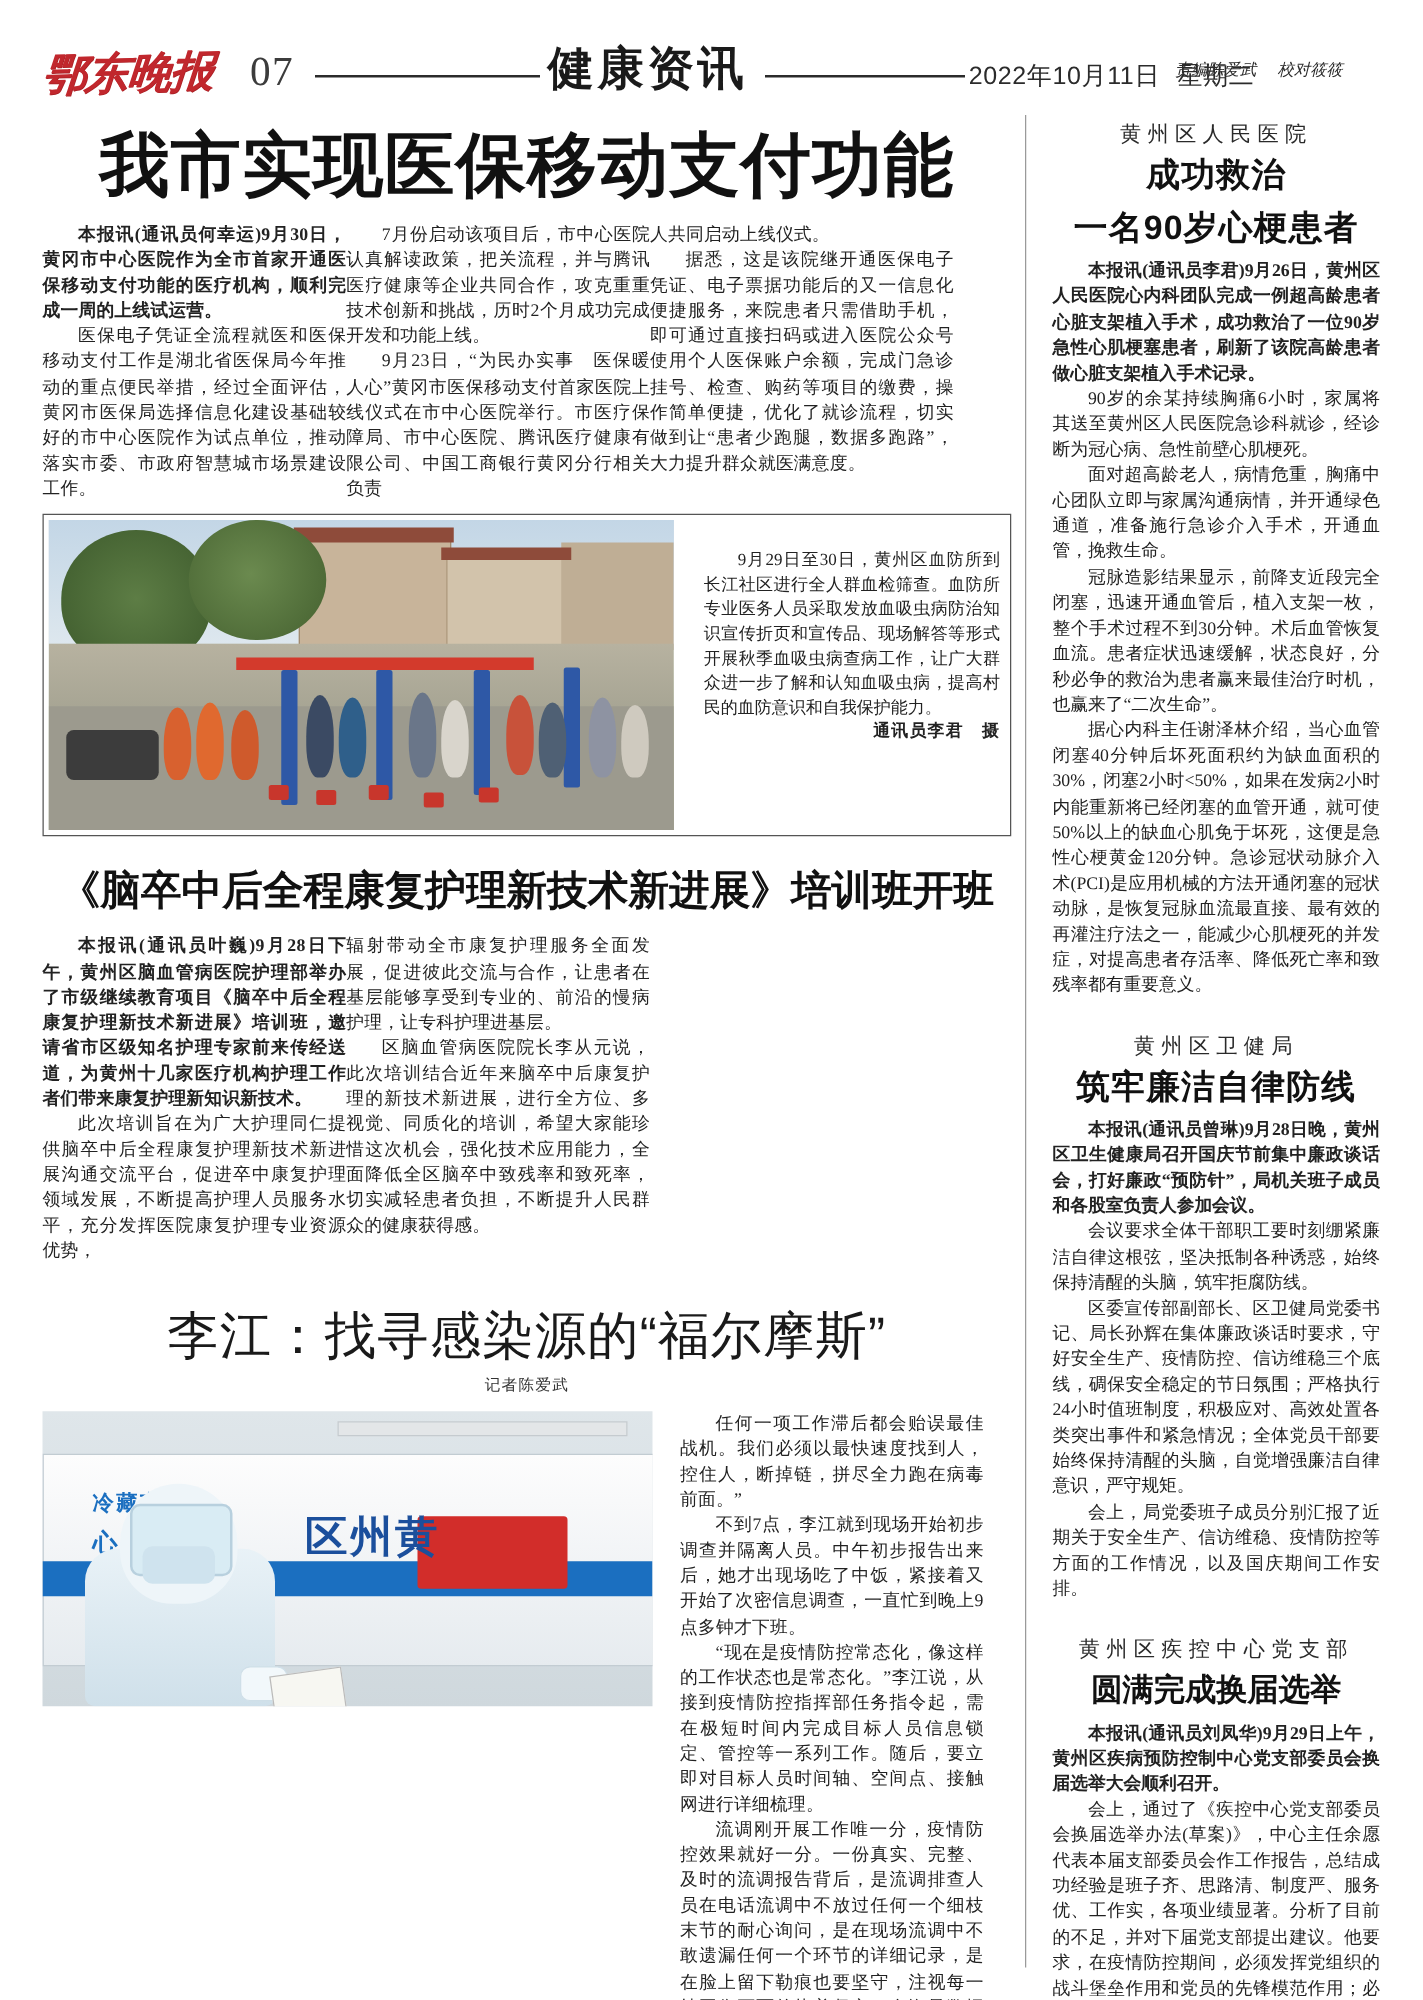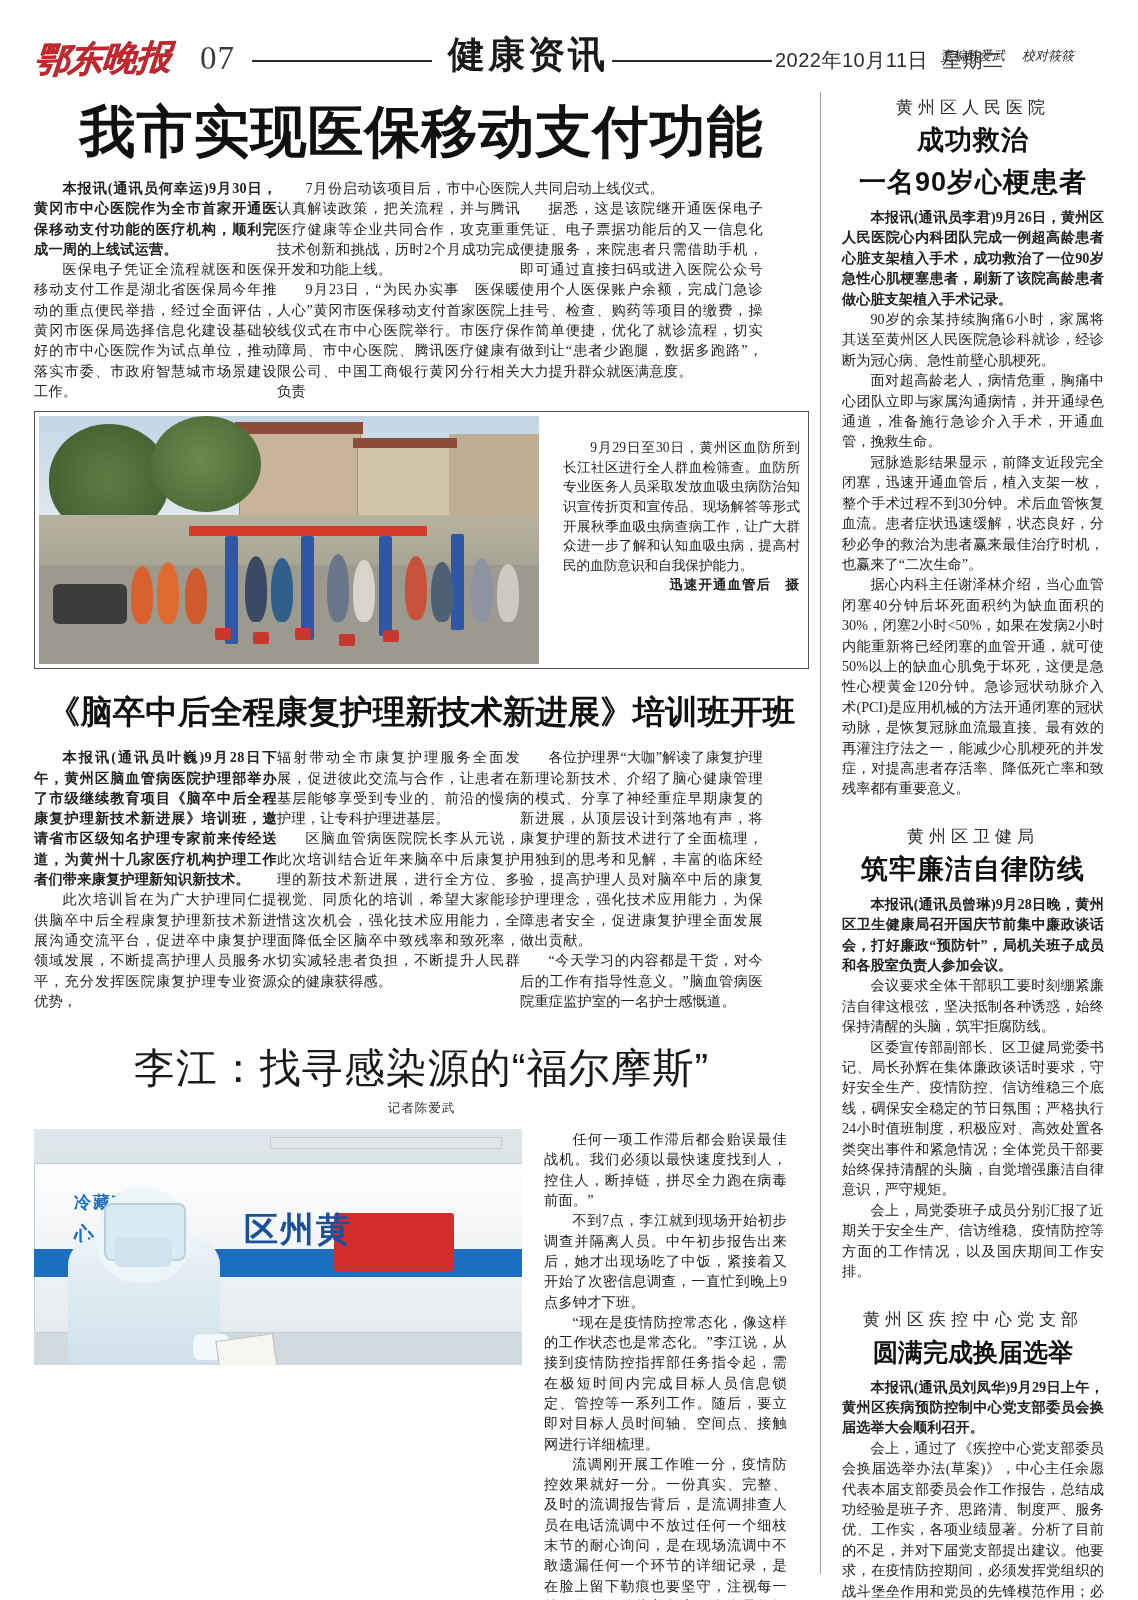--- a/index.html
+++ b/index.html
@@ -66,7 +66,7 @@
     position: absolute;
     left: 438px; top: 31px;
     width: 170px;
-    text-align: right;
+    text-align: left;
     font-family: "Liberation Sans", sans-serif;
     font-size: 37px;
     font-weight: bold;

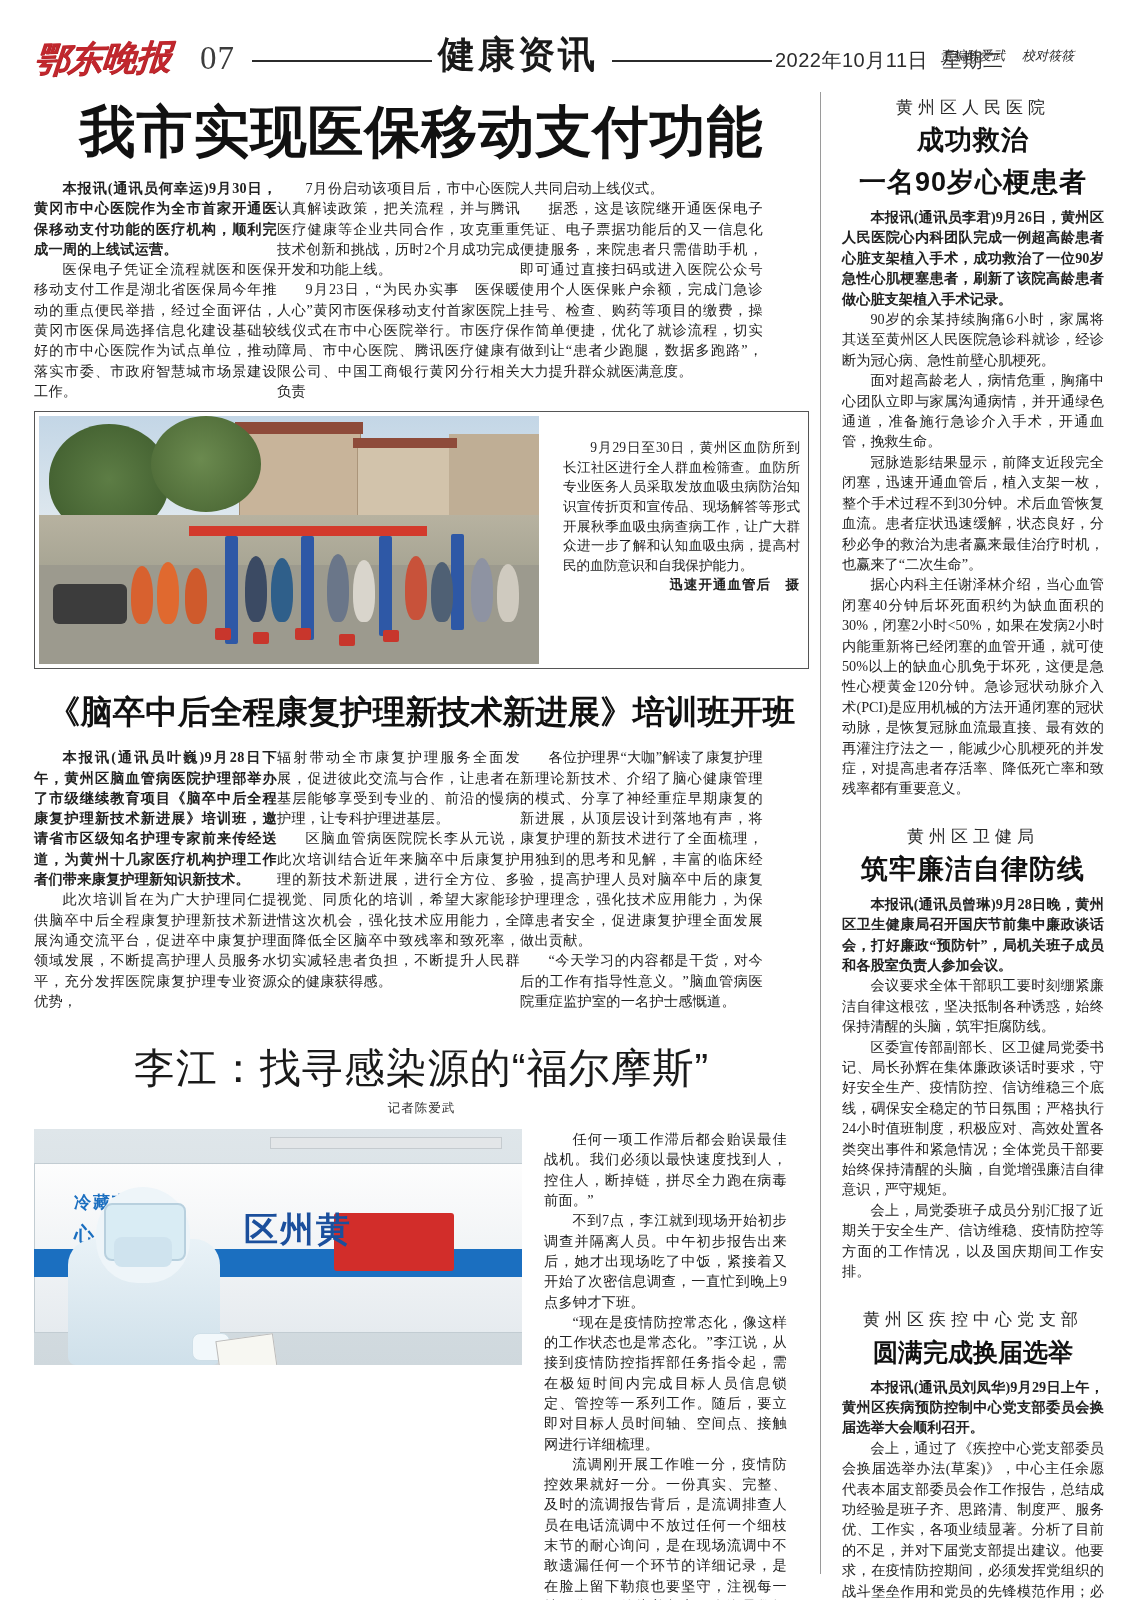--- a/index.html
+++ b/index.html
@@ -377,7 +377,7 @@
       </div>
       <div class="photo-caption">
         <p>9月29日至30日，黄州区血防所到长江社区进行全人群血检筛查。血防所专业医务人员采取发放血吸虫病防治知识宣传折页和宣传品、现场解答等形式开展秋季血吸虫病查病工作，让广大群众进一步了解和认知血吸虫病，提高村民的血防意识和自我保护能力。</p>
-        <p class="photo-credit">迅速开通血管后　摄</p>
+        <p class="photo-credit">通讯员李君　摄</p>
       </div>
     </div>
 

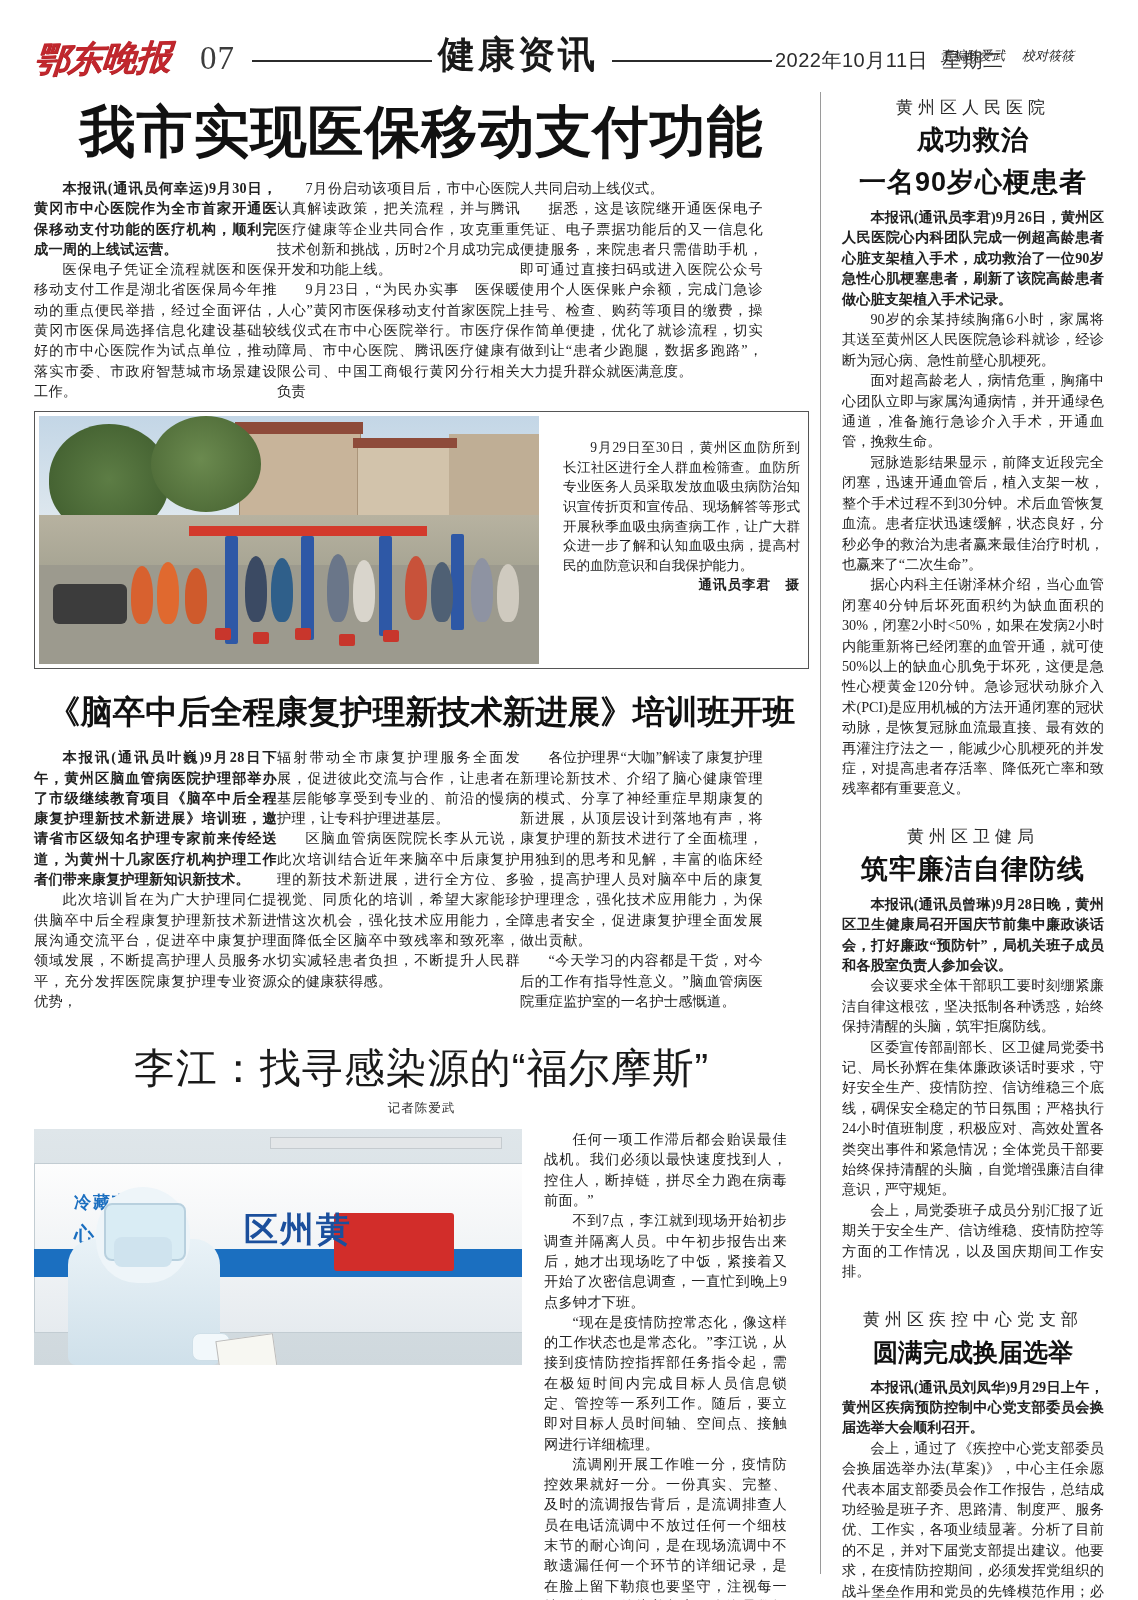--- a/index.html
+++ b/index.html
@@ -391,10 +391,6 @@
         <p style="text-indent:0">辐射带动全市康复护理服务全面发展，促进彼此交流与合作，让患者在基层能够享受到专业的、前沿的慢病护理，让专科护理进基层。</p>
         <p>区脑血管病医院院长李从元说，此次培训结合近年来脑卒中后康复护理的新技术新进展，进行全方位、多视觉、同质化的培训，希望大家能珍惜这次机会，强化技术应用能力，全面降低全区脑卒中致残率和致死率，切实减轻患者负担，不断提升人民群众的健康获得感。</p>
       </div>
-      <div class="col bodytext">
-        <p>各位护理界“大咖”解读了康复护理新理论新技术、介绍了脑心健康管理的模式、分享了神经重症早期康复的新进展，从顶层设计到落地有声，将康复护理的新技术进行了全面梳理，用独到的思考和见解，丰富的临床经验，提高护理人员对脑卒中后的康复护理理念，强化技术应用能力，为保障患者安全，促进康复护理全面发展做出贡献。</p>
-        <p>“今天学习的内容都是干货，对今后的工作有指导性意义。”脑血管病医院重症监护室的一名护士感慨道。</p>
-      </div>
     </div>
 
     <h2 class="hl-3">李江：找寻感染源的“福尔摩斯”</h2>

